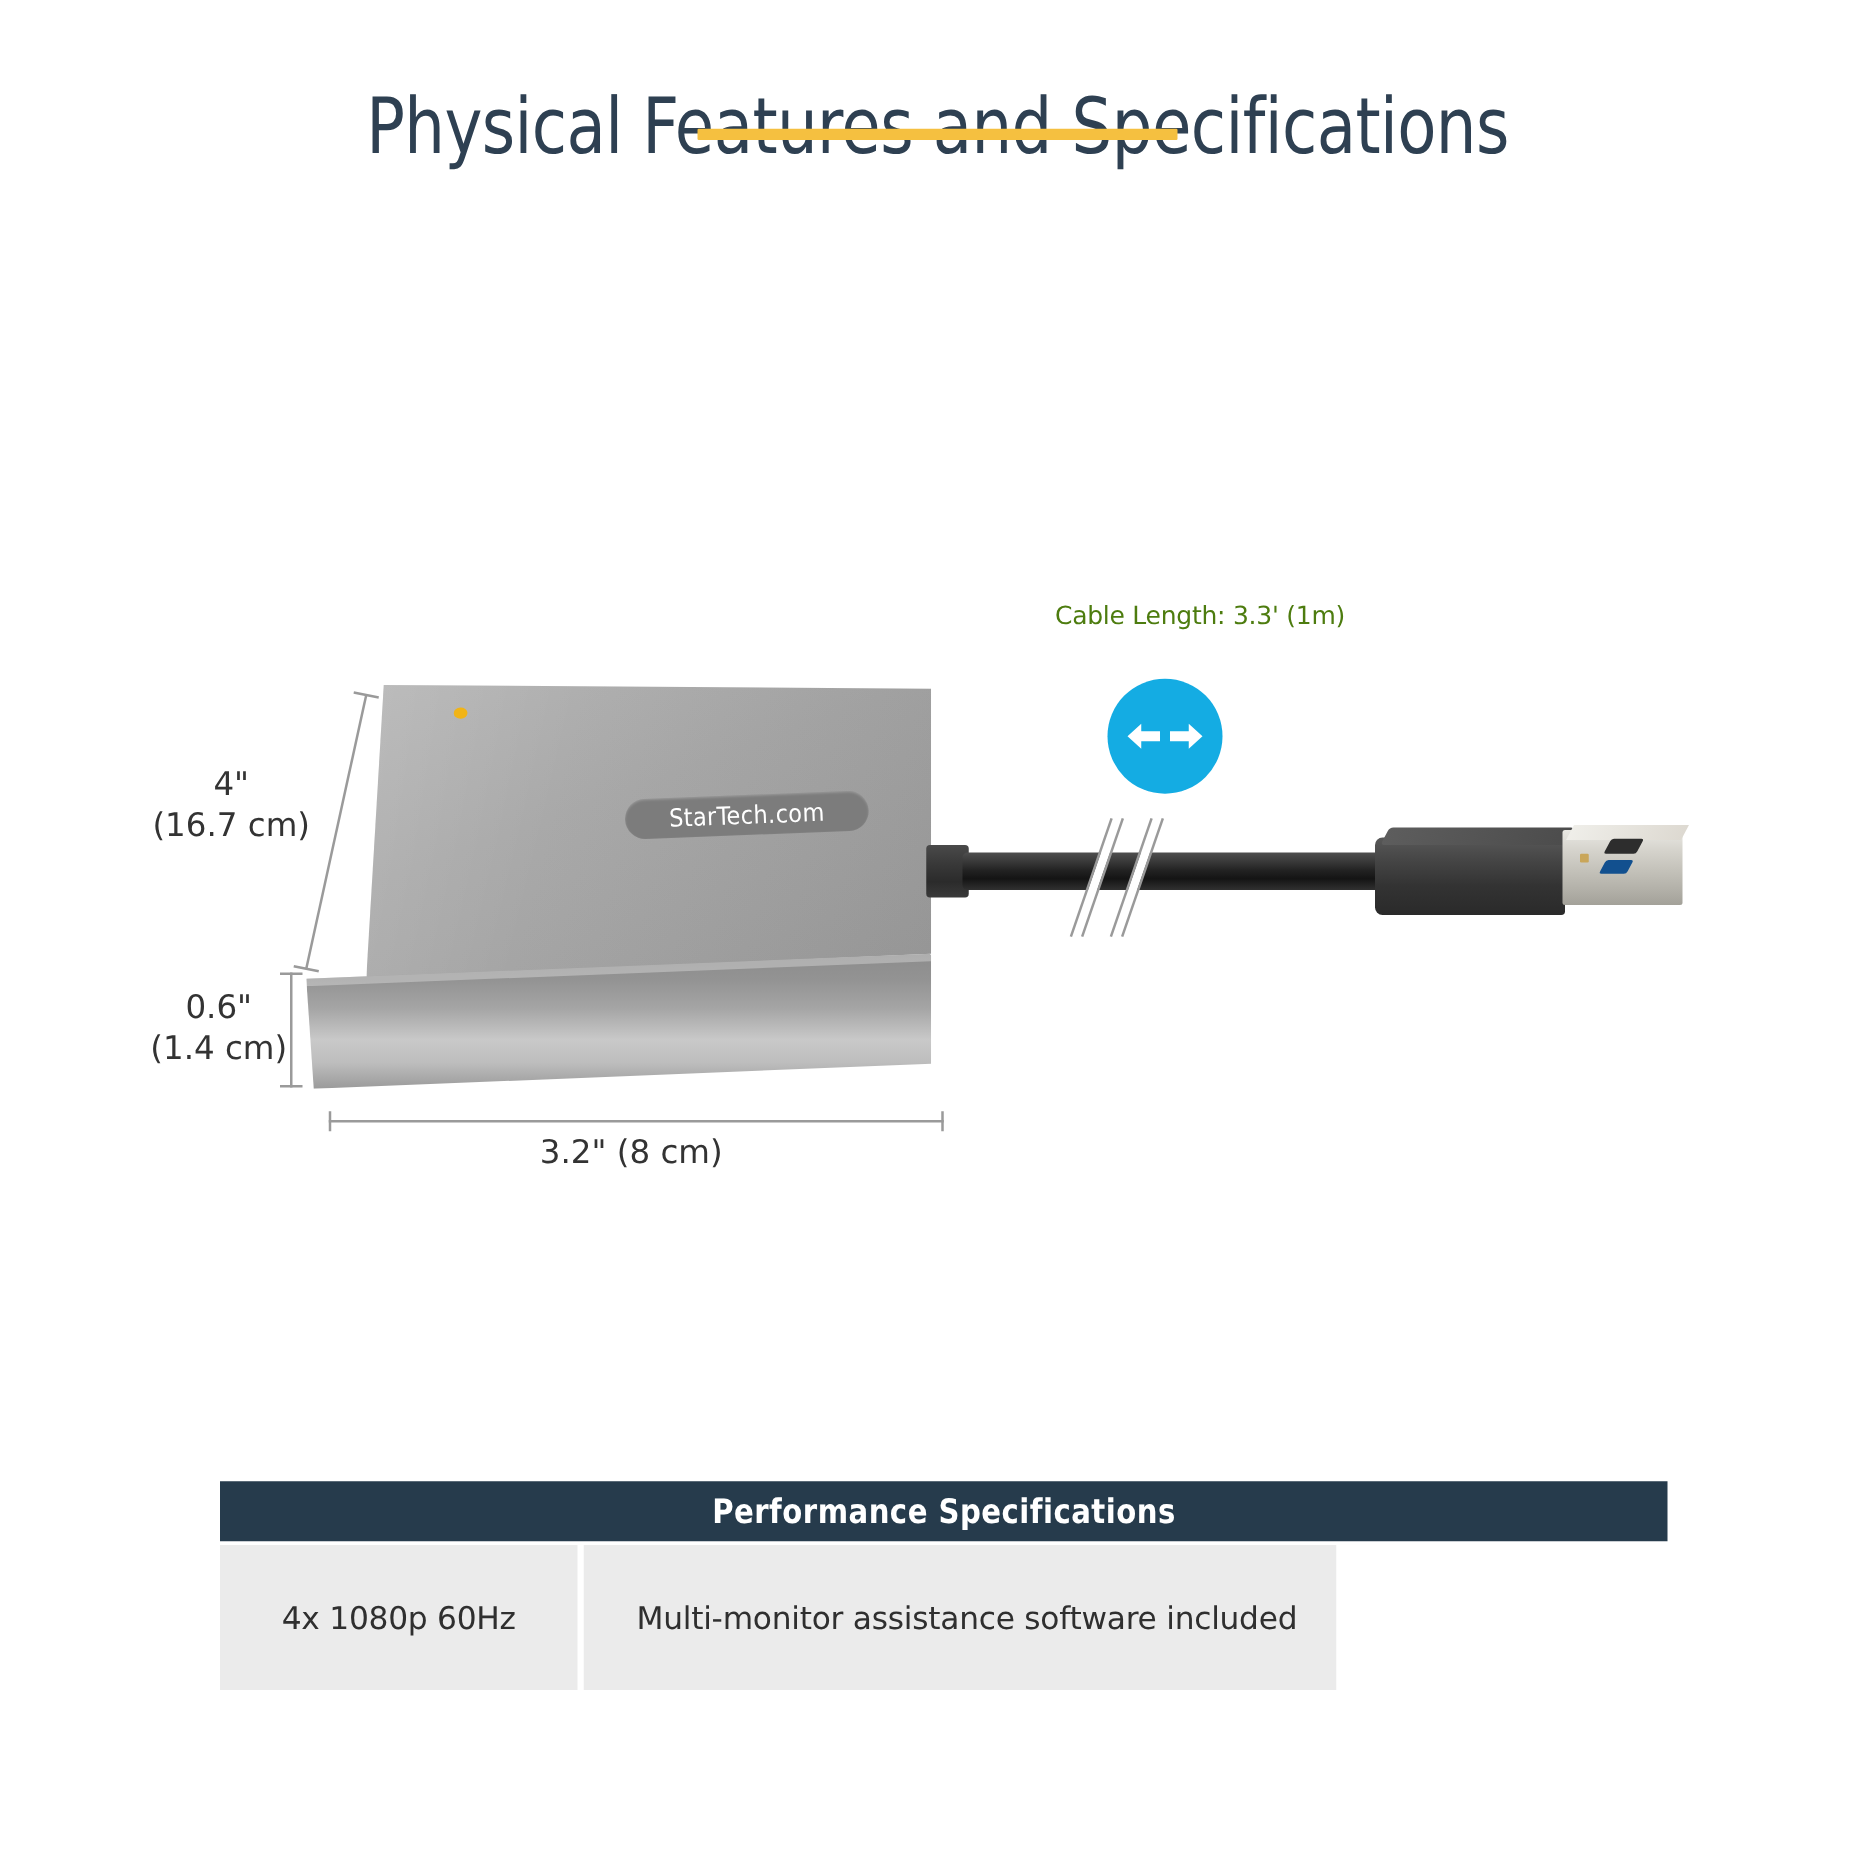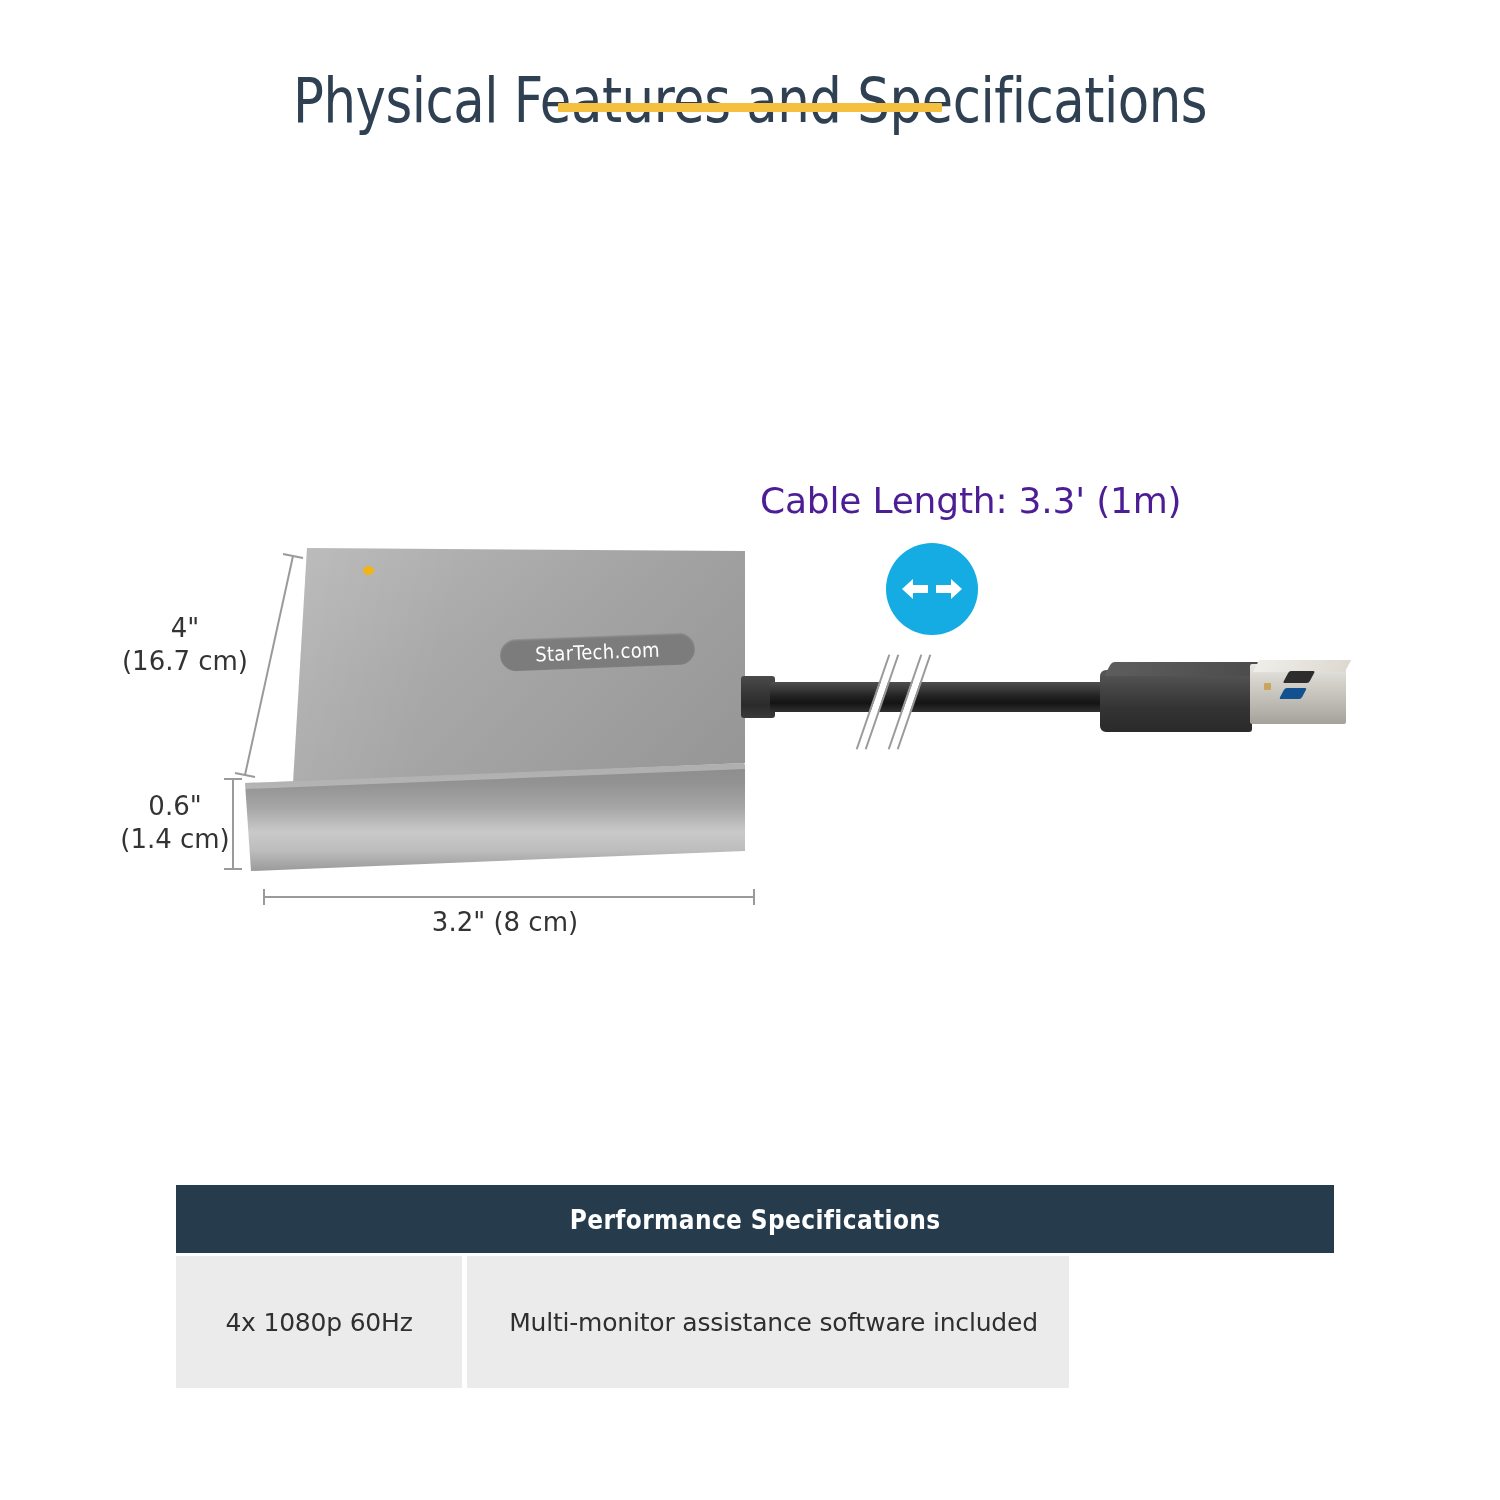--- a/index.html
+++ b/index.html
@@ -275,9 +275,9 @@
   }
   #cable-callout-label {
     font-family: "DejaVu Sans", "Liberation Sans", sans-serif;
-    font-size: 36px;
+    font-size: 20px;
     font-weight: 400;
-    color: #4c1d95;
+    color: #4d7c0f;
     white-space: nowrap;
     letter-spacing: -0.2px;
   }

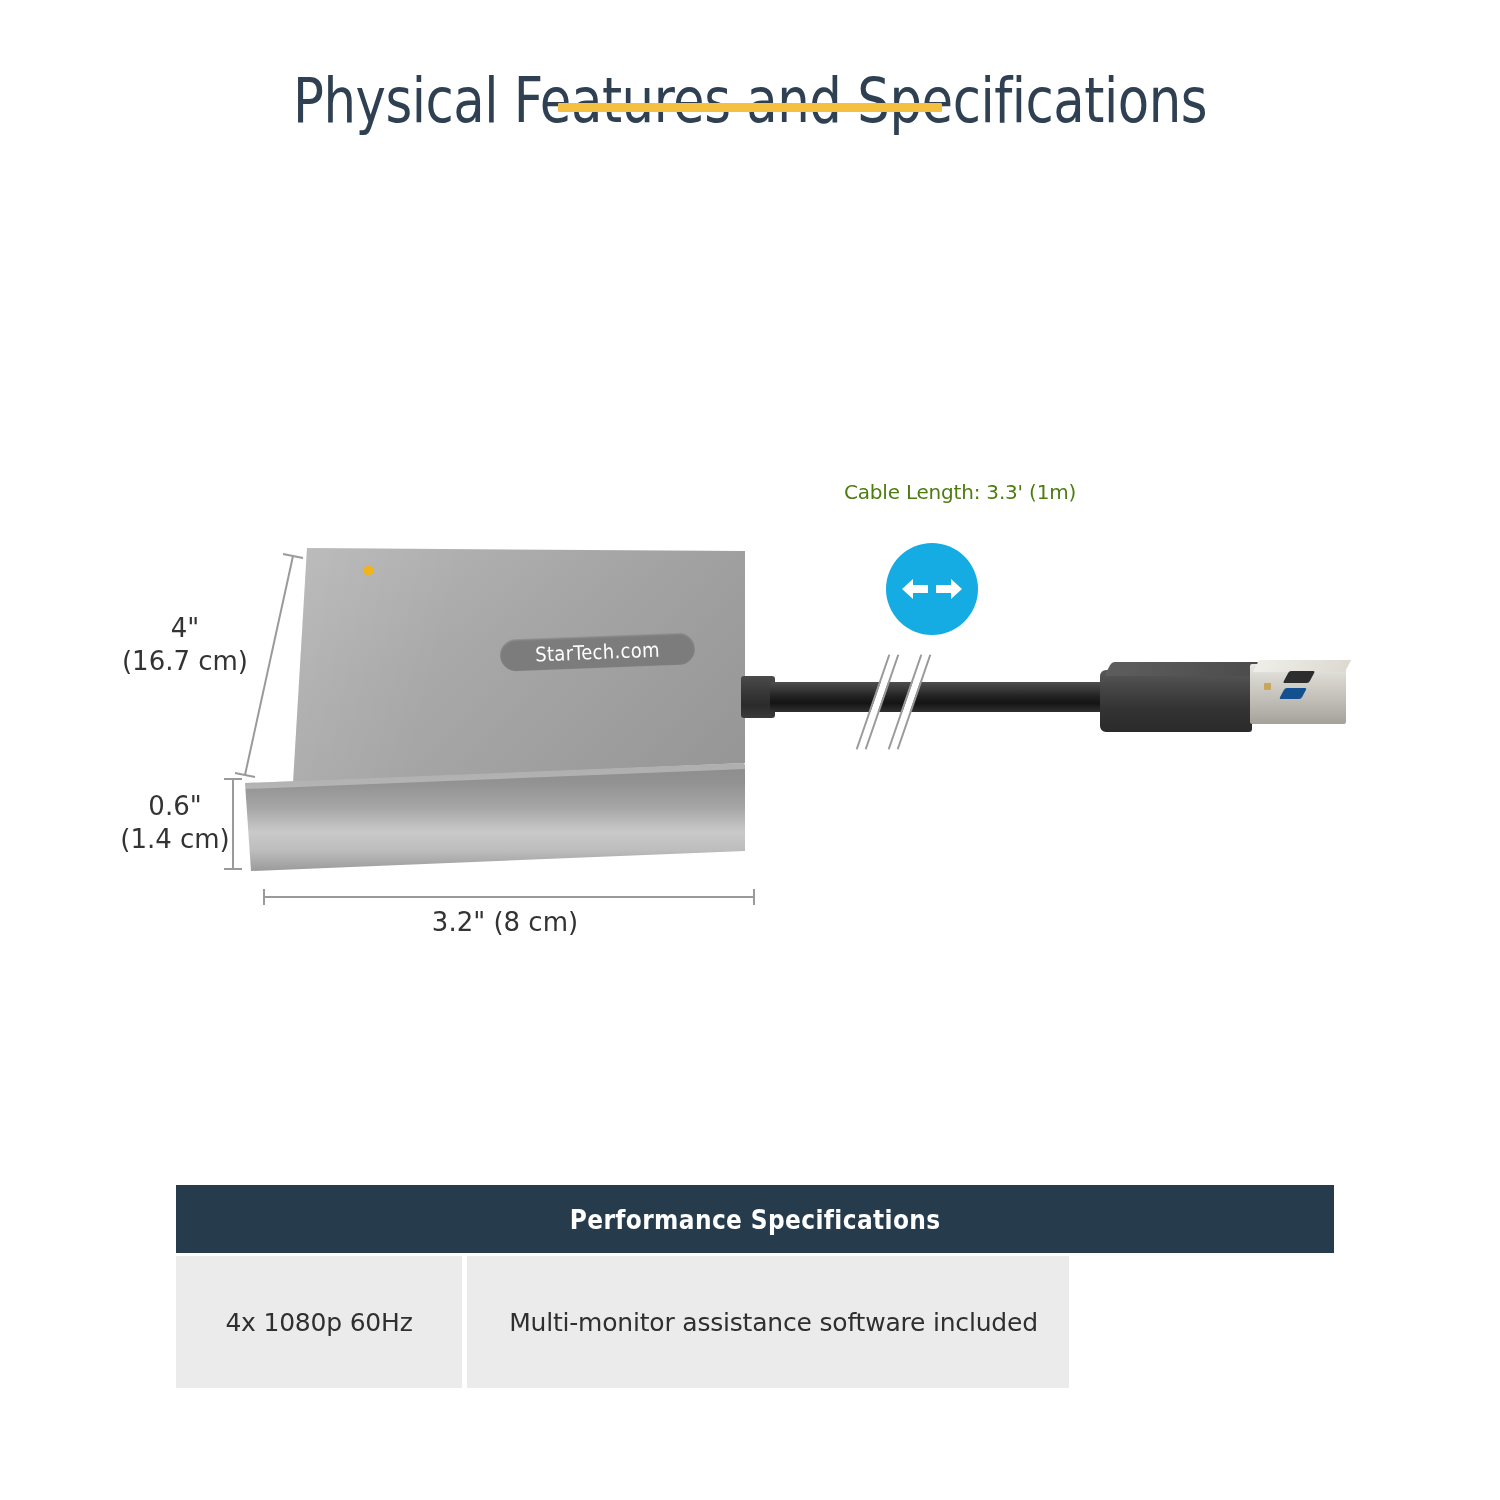--- a/index.html
+++ b/index.html
@@ -354,7 +354,7 @@
     width: 1158px;
   }
   #spec-header {
-    height: 68px;
+    height: 48px;
     background: #263b4c;
     display: flex;
     align-items: center;

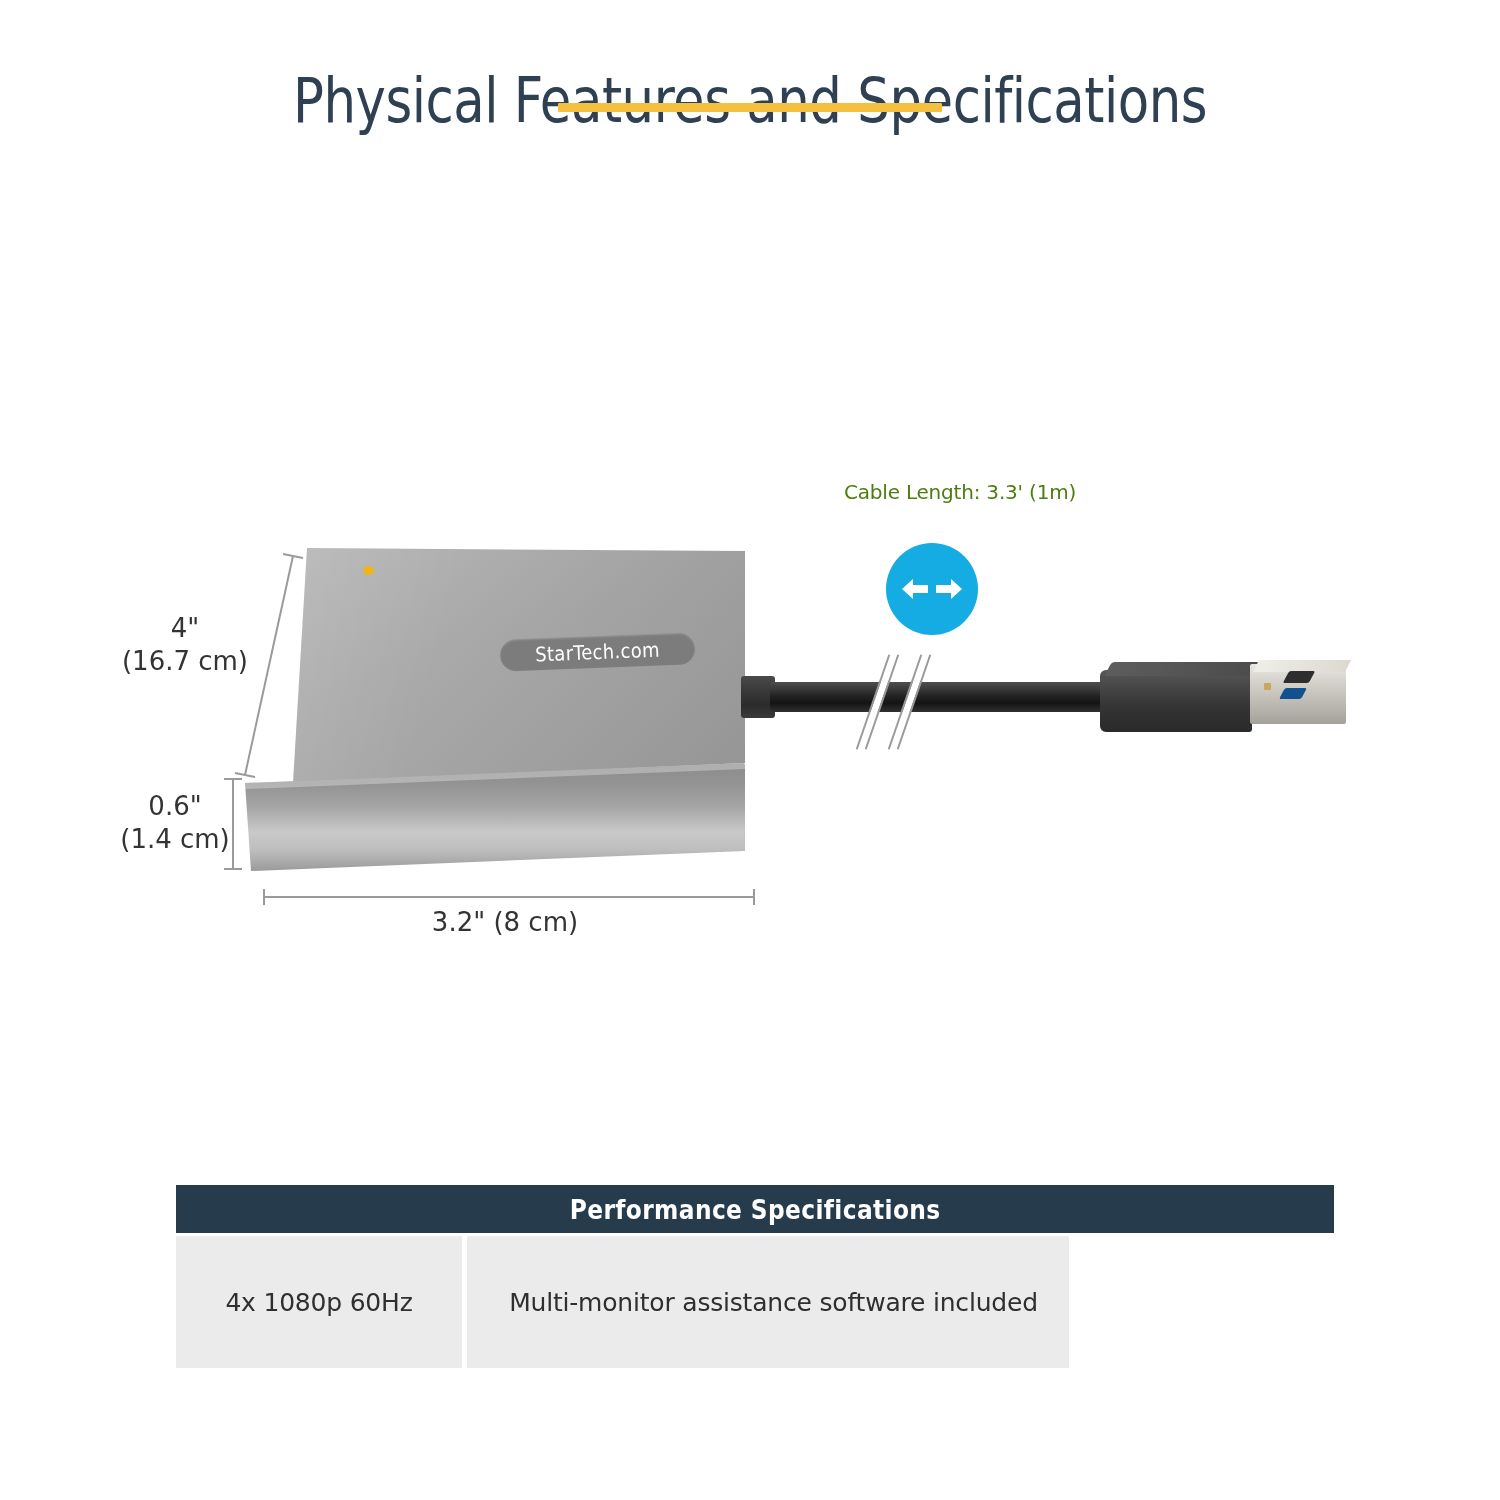--- a/index.html
+++ b/index.html
@@ -376,7 +376,7 @@
   }
   .spec-cell {
     background: #ebebeb;
-    height: 132px;
+    height: 116px;
     display: flex;
     align-items: center;
     justify-content: center;

